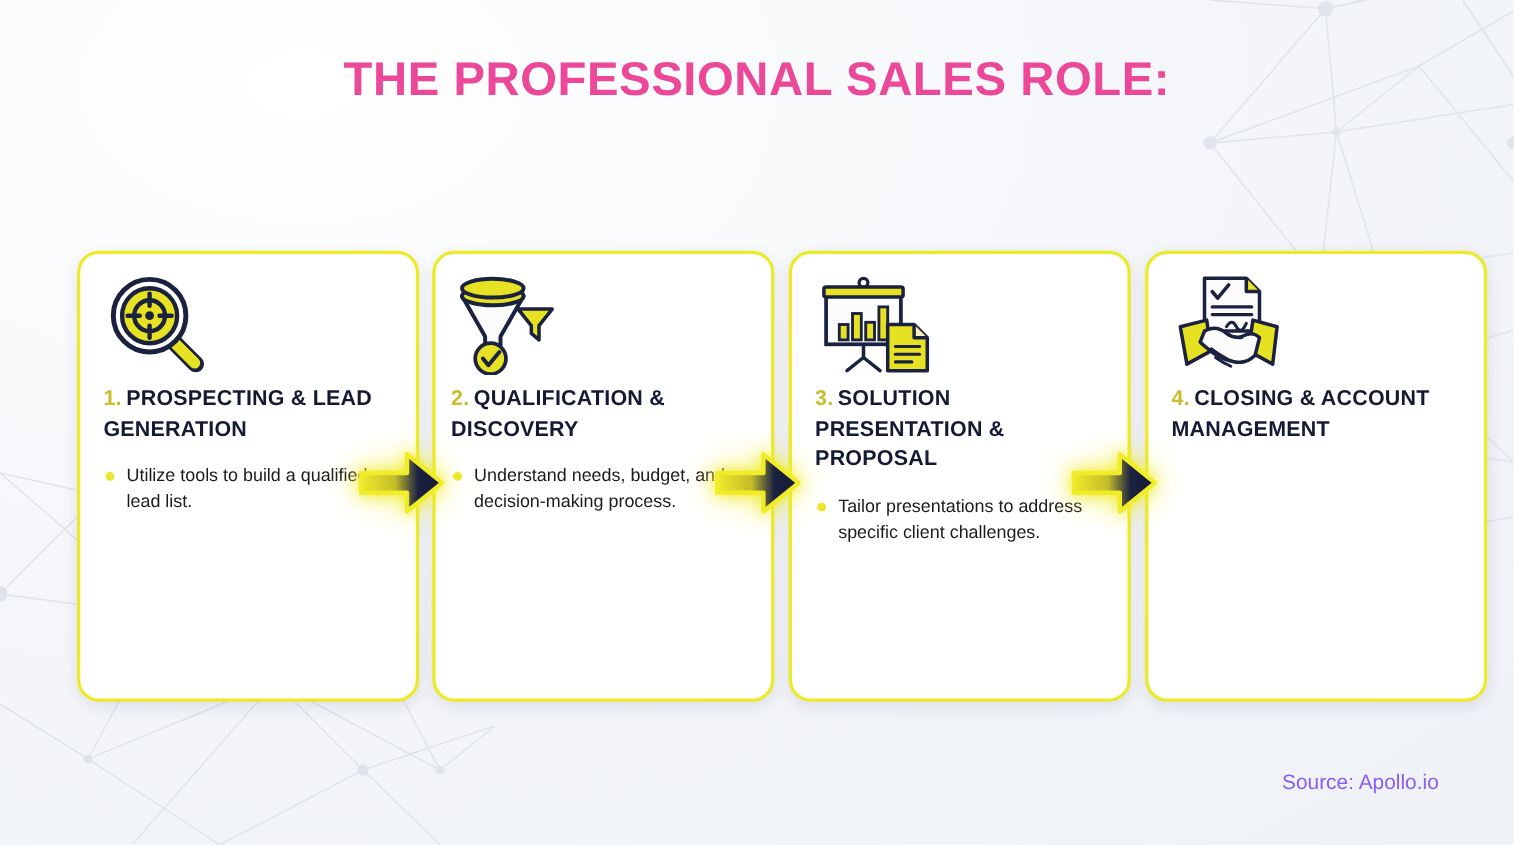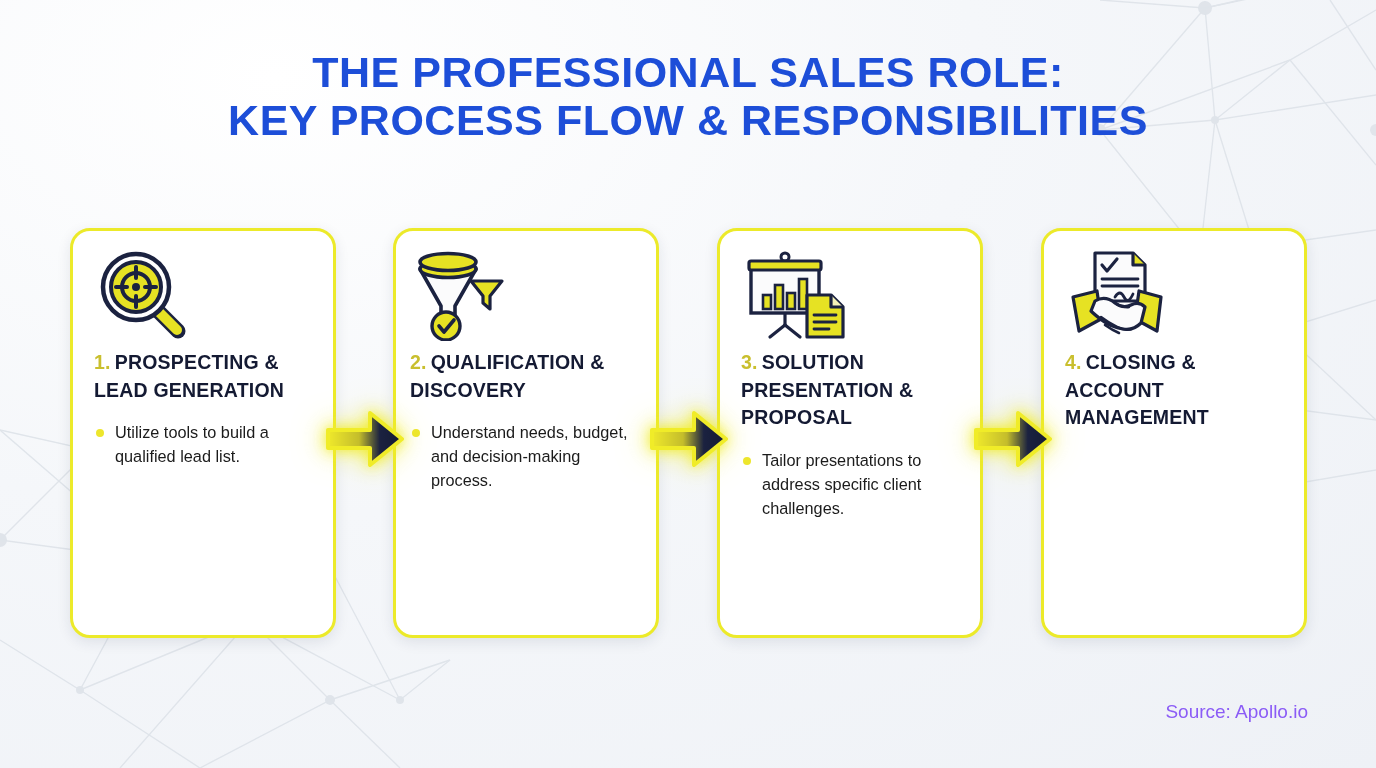--- a/index.html
+++ b/index.html
@@ -33,7 +33,7 @@
     z-index:2;
   }
   .title-line {
-    color:#1d4ed8;
+    color:#ec4899;
     font-weight:700;
     letter-spacing:0.5px;
     line-height:1.12;

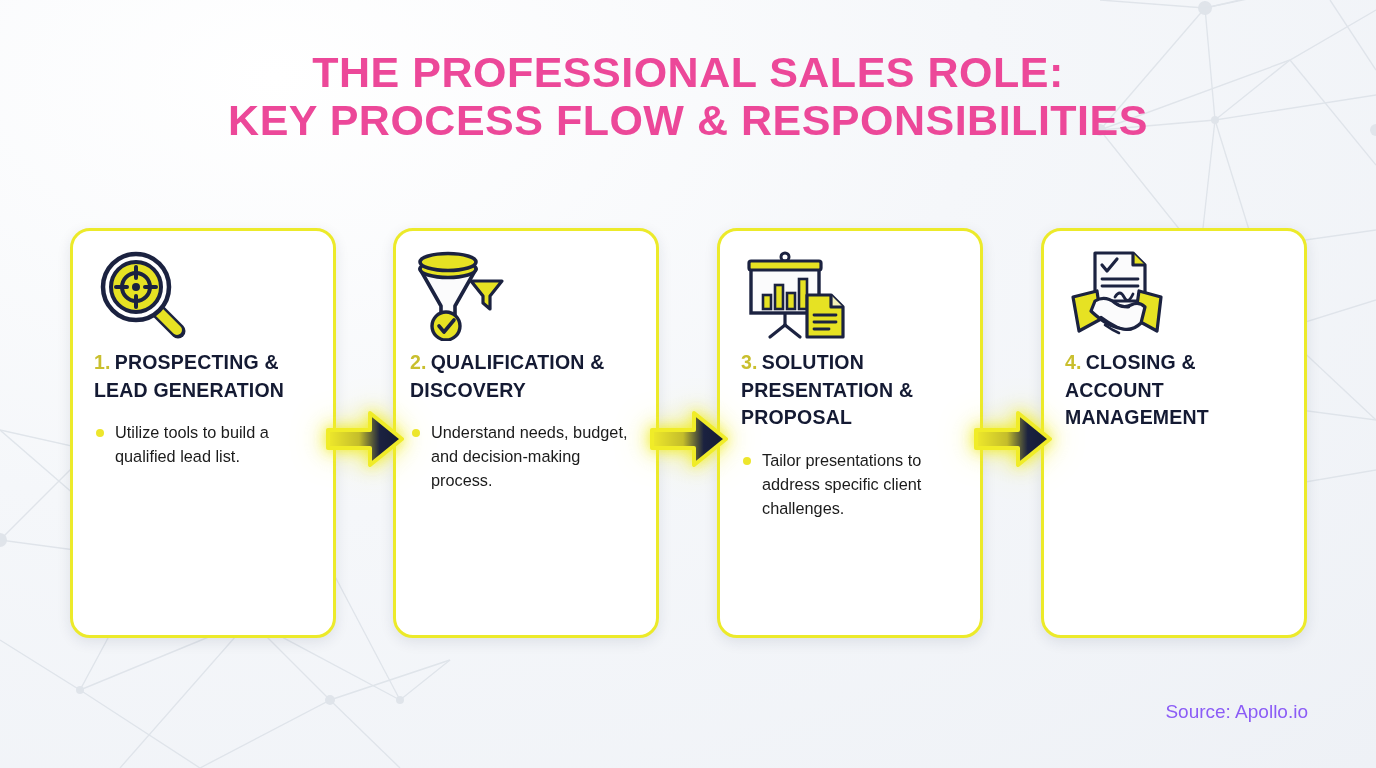--- a/index.html
+++ b/index.html
@@ -201,7 +201,6 @@
 
 <div class="title-wrap">
   <div class="title-line l1">THE PROFESSIONAL SALES ROLE:</div>
-  <div class="title-line l2">KEY PROCESS FLOW &amp; RESPONSIBILITIES</div>
 </div>
 
 <div class="cards">

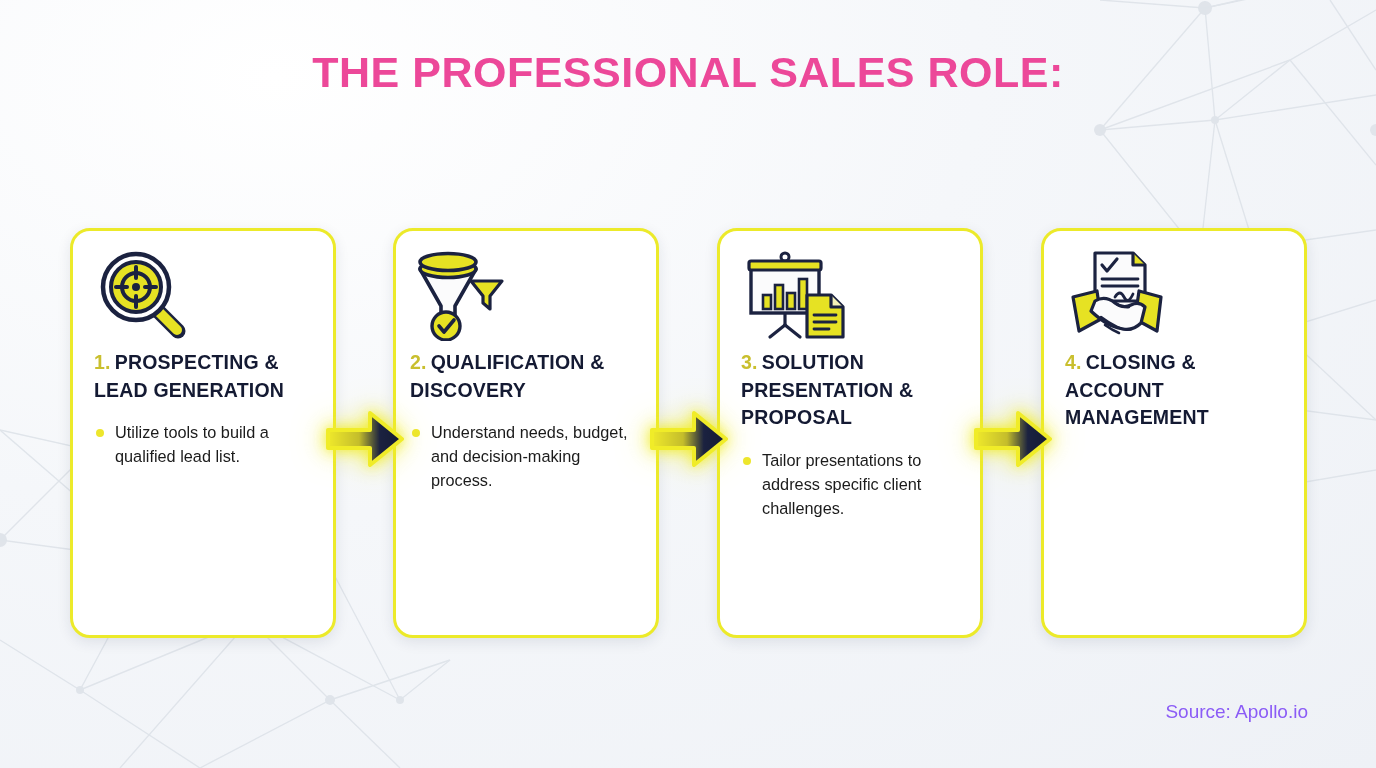--- a/index.html
+++ b/index.html
@@ -54,7 +54,7 @@
   .card {
     position:absolute;
     top:0;
-    width:266px; height:410px;
+    width:311px; height:410px;
     background:#ffffff;
     border:3px solid #ecea2a;
     border-radius:20px;

